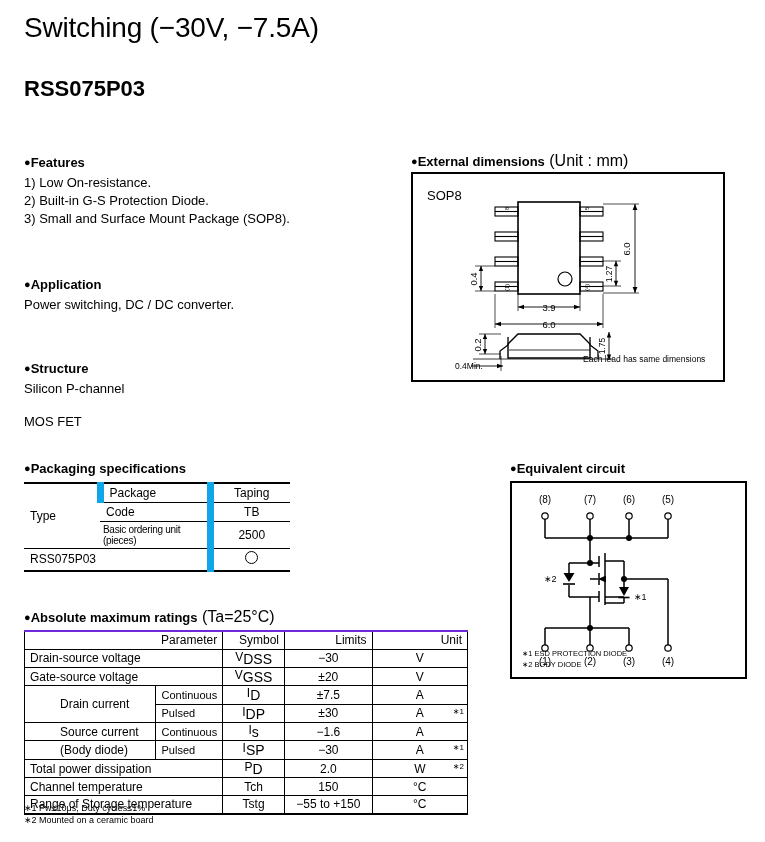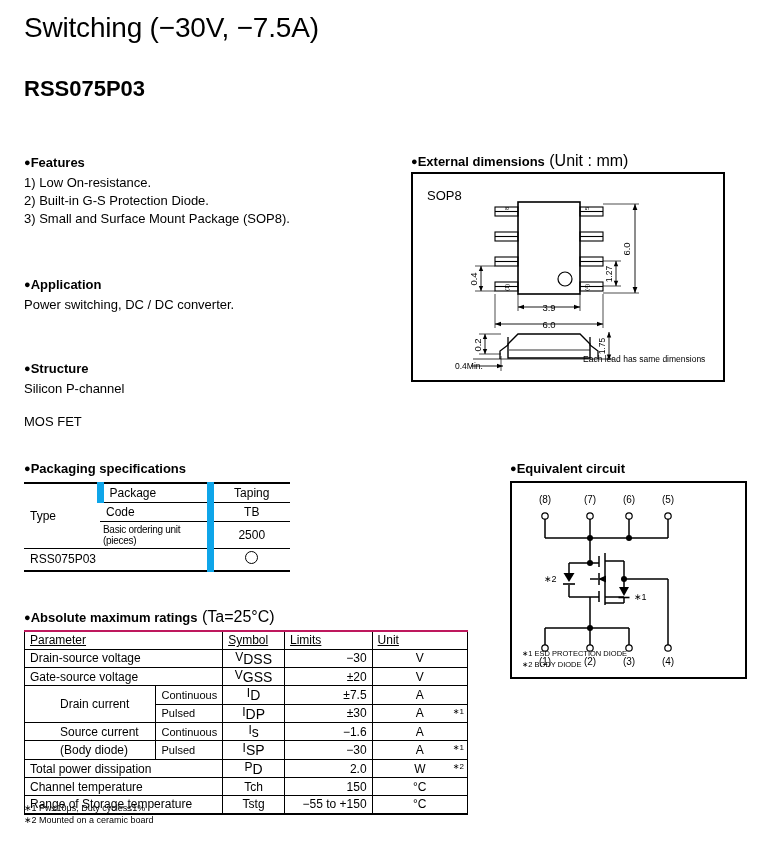--- a/index.html
+++ b/index.html
@@ -114,8 +114,8 @@
     padding: 0 5px;
     vertical-align: middle;
   }
-  #ratings-table .hdr td { border-top: 2px solid #be185d; border-bottom:1.5px solid #000;
-                           text-align: left; text-decoration: underline; }
+  #ratings-table .hdr td { border-top: 2px solid #6d28d9; border-bottom:1.5px solid #000;
+                           text-align: right; }
   #ratings-table .lastrow td { border-bottom: 2px solid #000; }
   #ratings-table .p-col   { width: 198px; text-align: left; }
   #ratings-table .p-main  { width: 132px; text-align: left; border-right: none;}

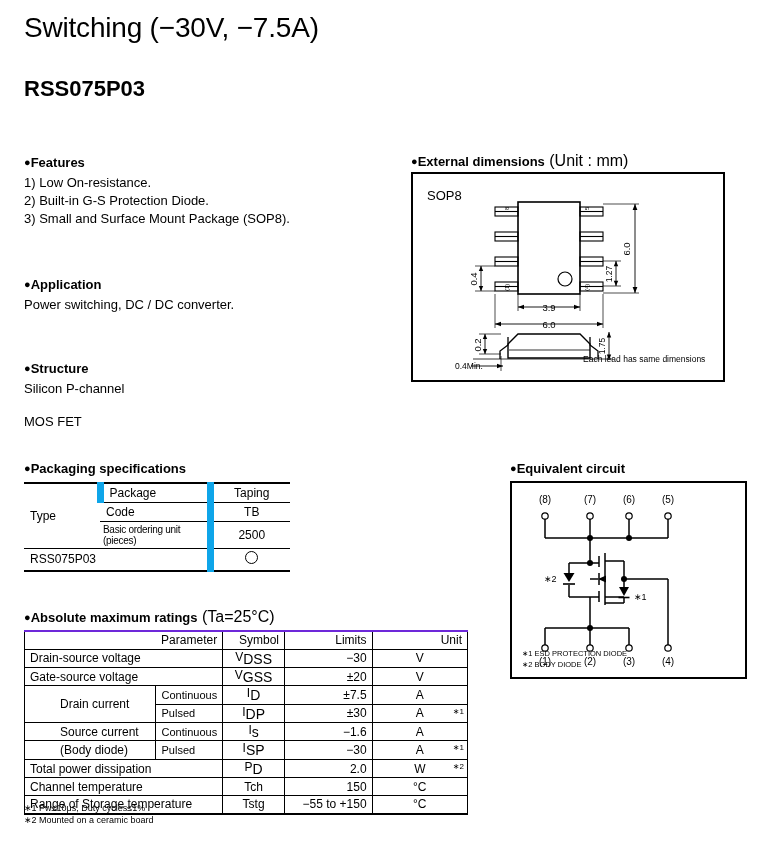--- a/index.html
+++ b/index.html
@@ -122,7 +122,7 @@
   #ratings-table .p-sub   { width: 66px;  text-align: left; border-left: 1px solid #000;
                             font-size: 11px; }
   #ratings-table .s-col   { width: 62px;  text-align: center; }
-  #ratings-table .l-col   { width: 88px;  text-align: right; }
+  #ratings-table .l-col   { width: 88px;  text-align: center; }
   #ratings-table .u-col   { width: 96px;  text-align: center; position: relative; }
   #ratings-table .rowspan-cell { border-right: none; padding-left: 35px; }
   #ratings-table sub { font-size: 14px; }

